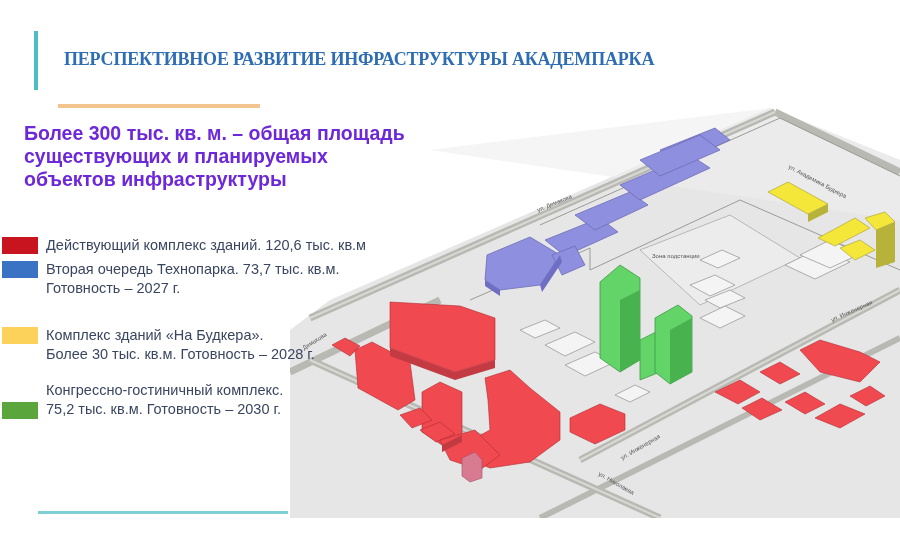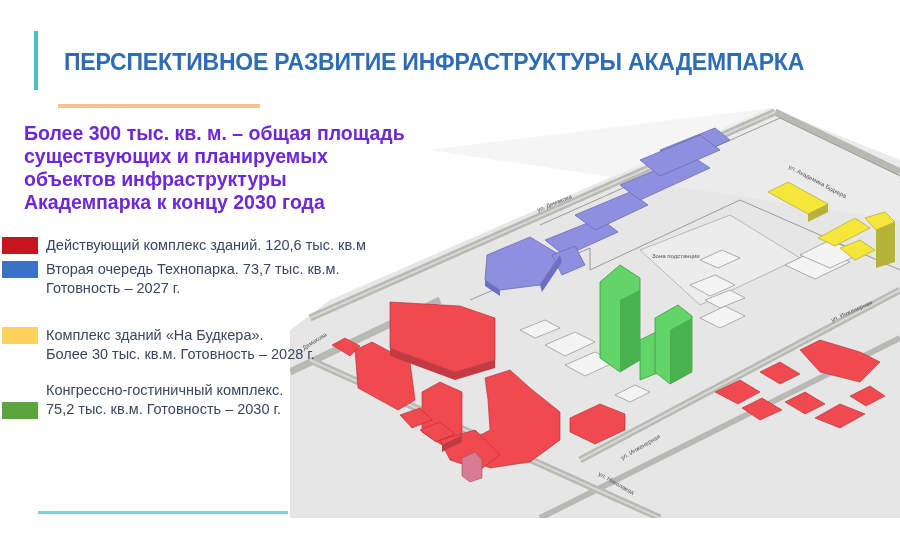--- a/index.html
+++ b/index.html
@@ -5,7 +5,7 @@
   html, body { margin: 0; padding: 0; background: #ffffff; }
   body { width: 900px; height: 544px; position: relative; overflow: hidden; font-family: "Liberation Sans", sans-serif; }
   .accent-bar { position: absolute; left: 34px; top: 31px; width: 4px; height: 59px; background: #4bbfc4; }
-  .title { position: absolute; left: 64px; top: 49px; font-family: Liberation Sans, sans-serif; font-weight: bold; font-size: 23px; color: #2e6db4; letter-spacing: -0.2px; white-space: nowrap; }
+  .title { position: absolute; left: 64px; top: 49px; font-family: Liberation Serif, serif; font-weight: bold; font-size: 18px; color: #2e6db4; letter-spacing: -0.2px; white-space: nowrap; }
   .orange-line { position: absolute; left: 58px; top: 104px; width: 202px; height: 4px; background: #f2c490; }
   .teal-line { position: absolute; left: 38px; top: 511px; width: 250px; height: 3px; background: #7fd0d4; }
   .headline { position: absolute; left: 24px; top: 122px; width: 400px; font-weight: bold; font-size: 19.5px; line-height: 23px; color: #6d28d9; }

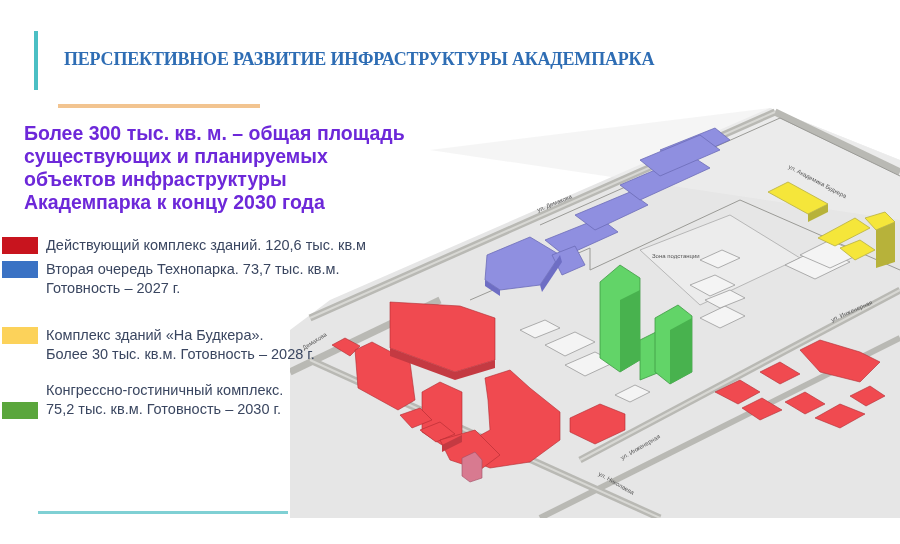--- a/index.html
+++ b/index.html
@@ -27,7 +27,6 @@
   <div>Более 300 тыс. кв. м. – общая площадь</div>
   <div>существующих и планируемых</div>
   <div>объектов инфраструктуры</div>
-  <div>Академпарка к концу 2030 года</div>
 </div>
 
 <svg class="map" viewBox="290 90 610 428" xmlns="http://www.w3.org/2000/svg">

